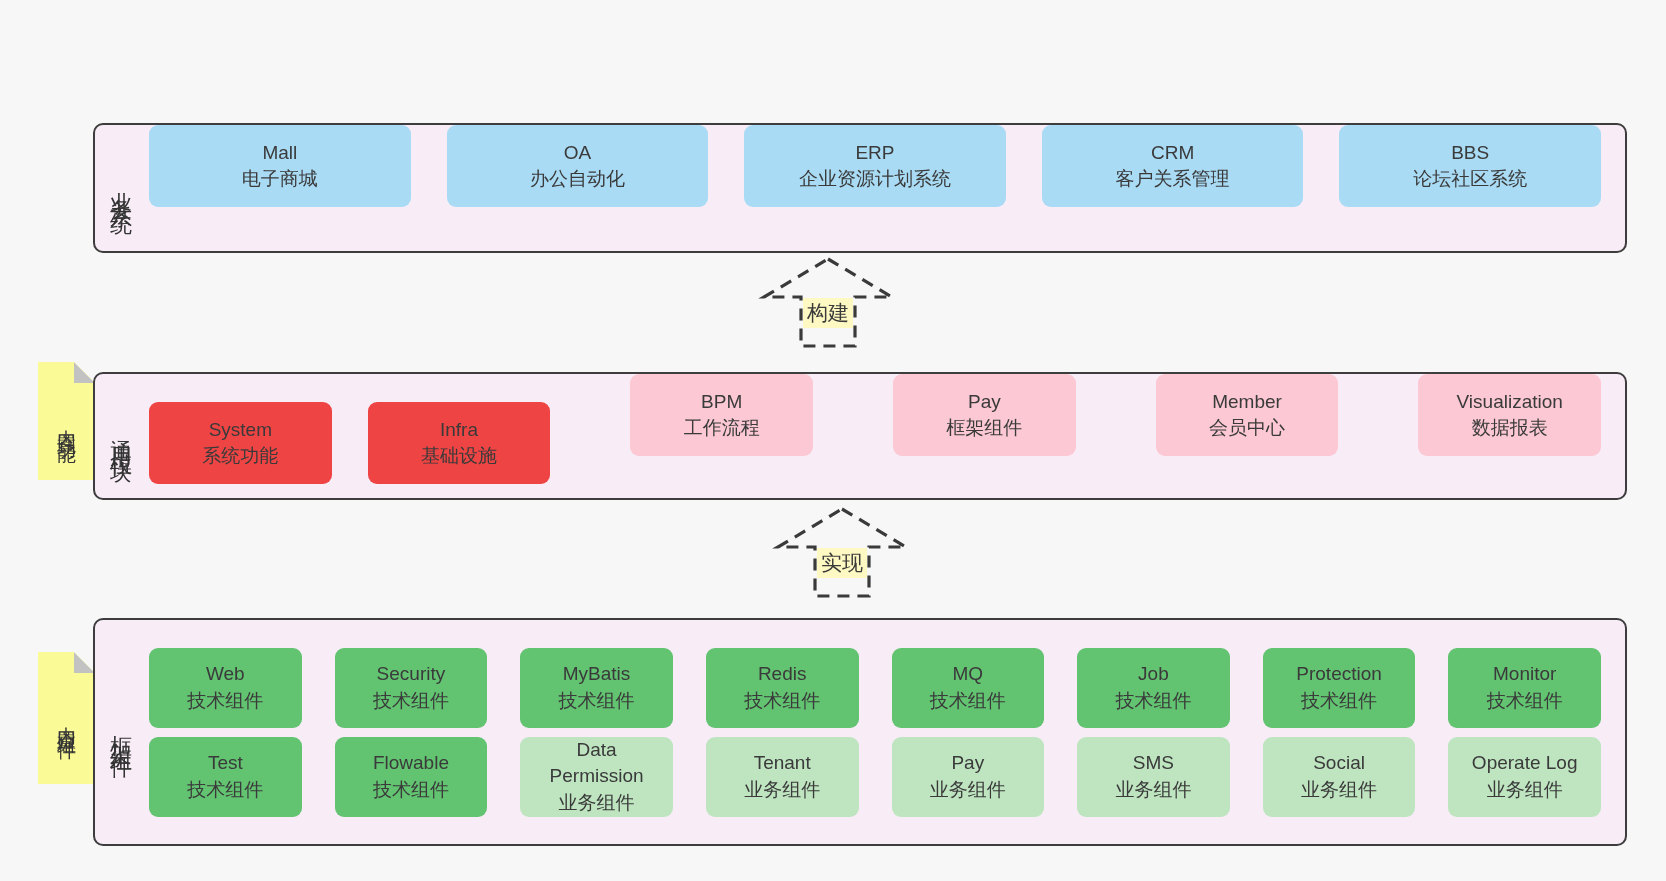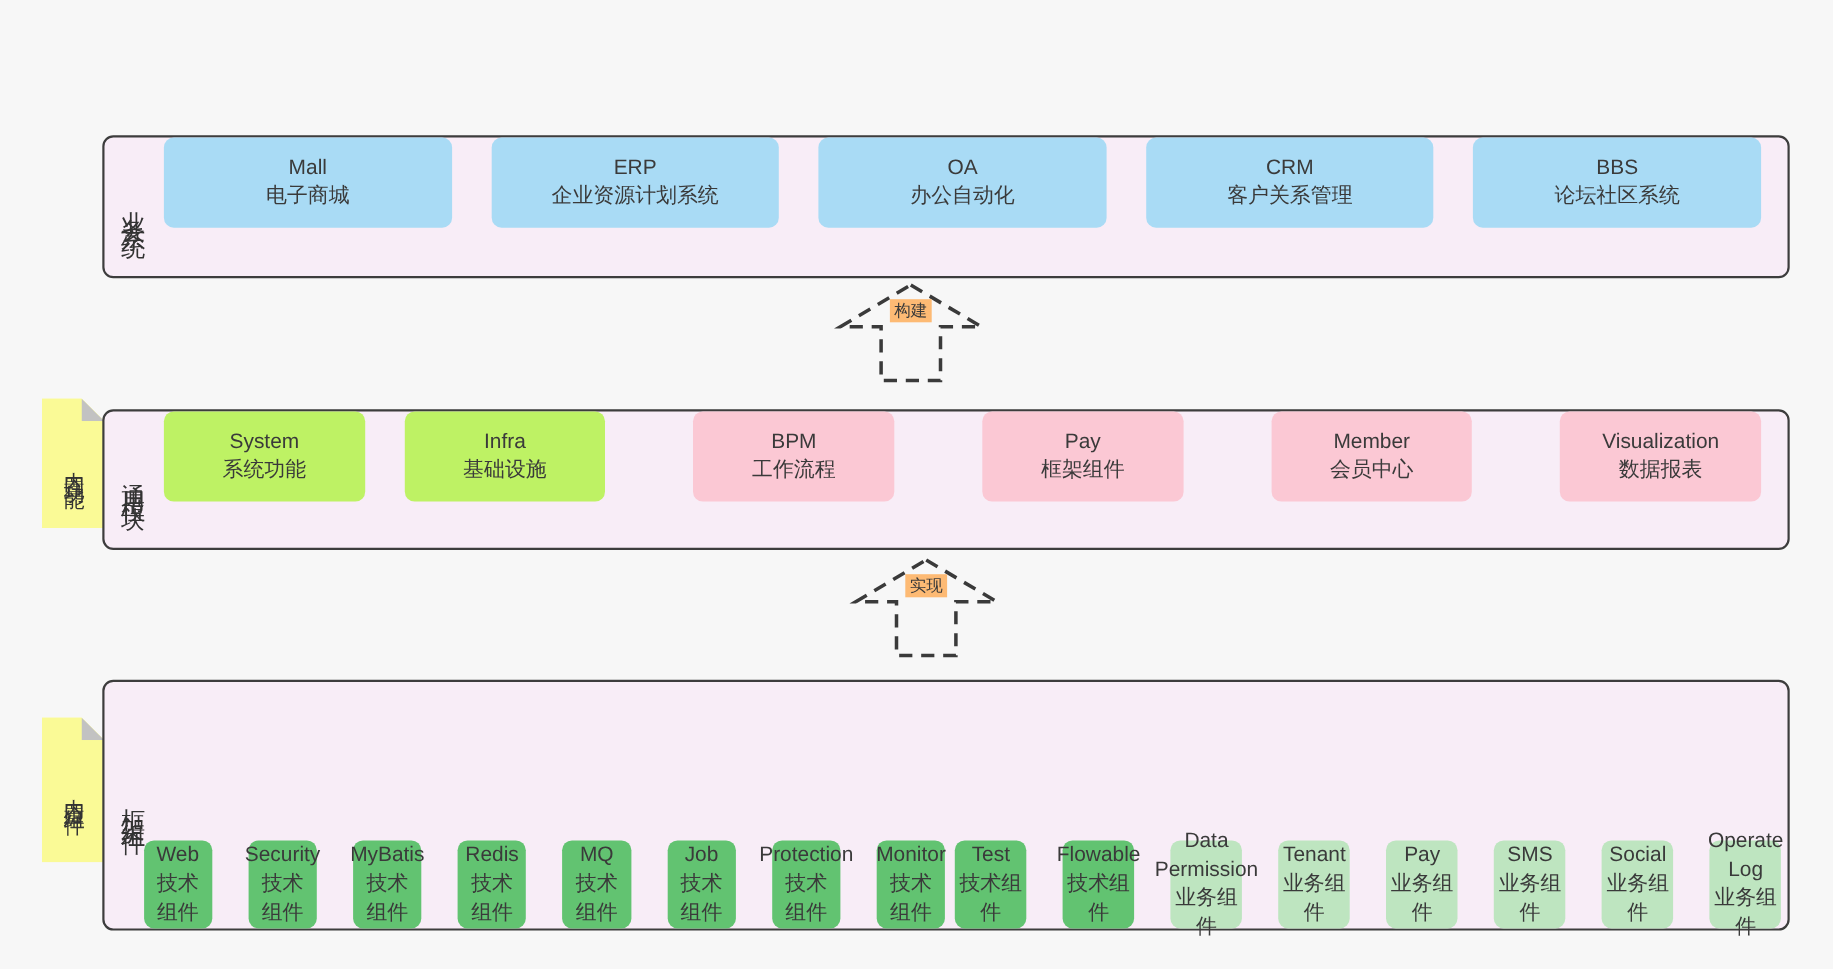--- a/index.html
+++ b/index.html
@@ -87,12 +87,12 @@
       <span class="subtitle">电子商城</span>
     </div>
     <div class="box box-blue">
+      <span class="title">OA</span>
+      <span class="subtitle">办公自动化</span>
+    </div>
+    <div class="box box-blue">
       <span class="title">ERP</span>
       <span class="subtitle">企业资源计划系统</span>
-    </div>
-    <div class="box box-blue">
-      <span class="title">OA</span>
-      <span class="subtitle">办公自动化</span>
     </div>
     <div class="box box-blue">
       <span class="title">CRM</span>

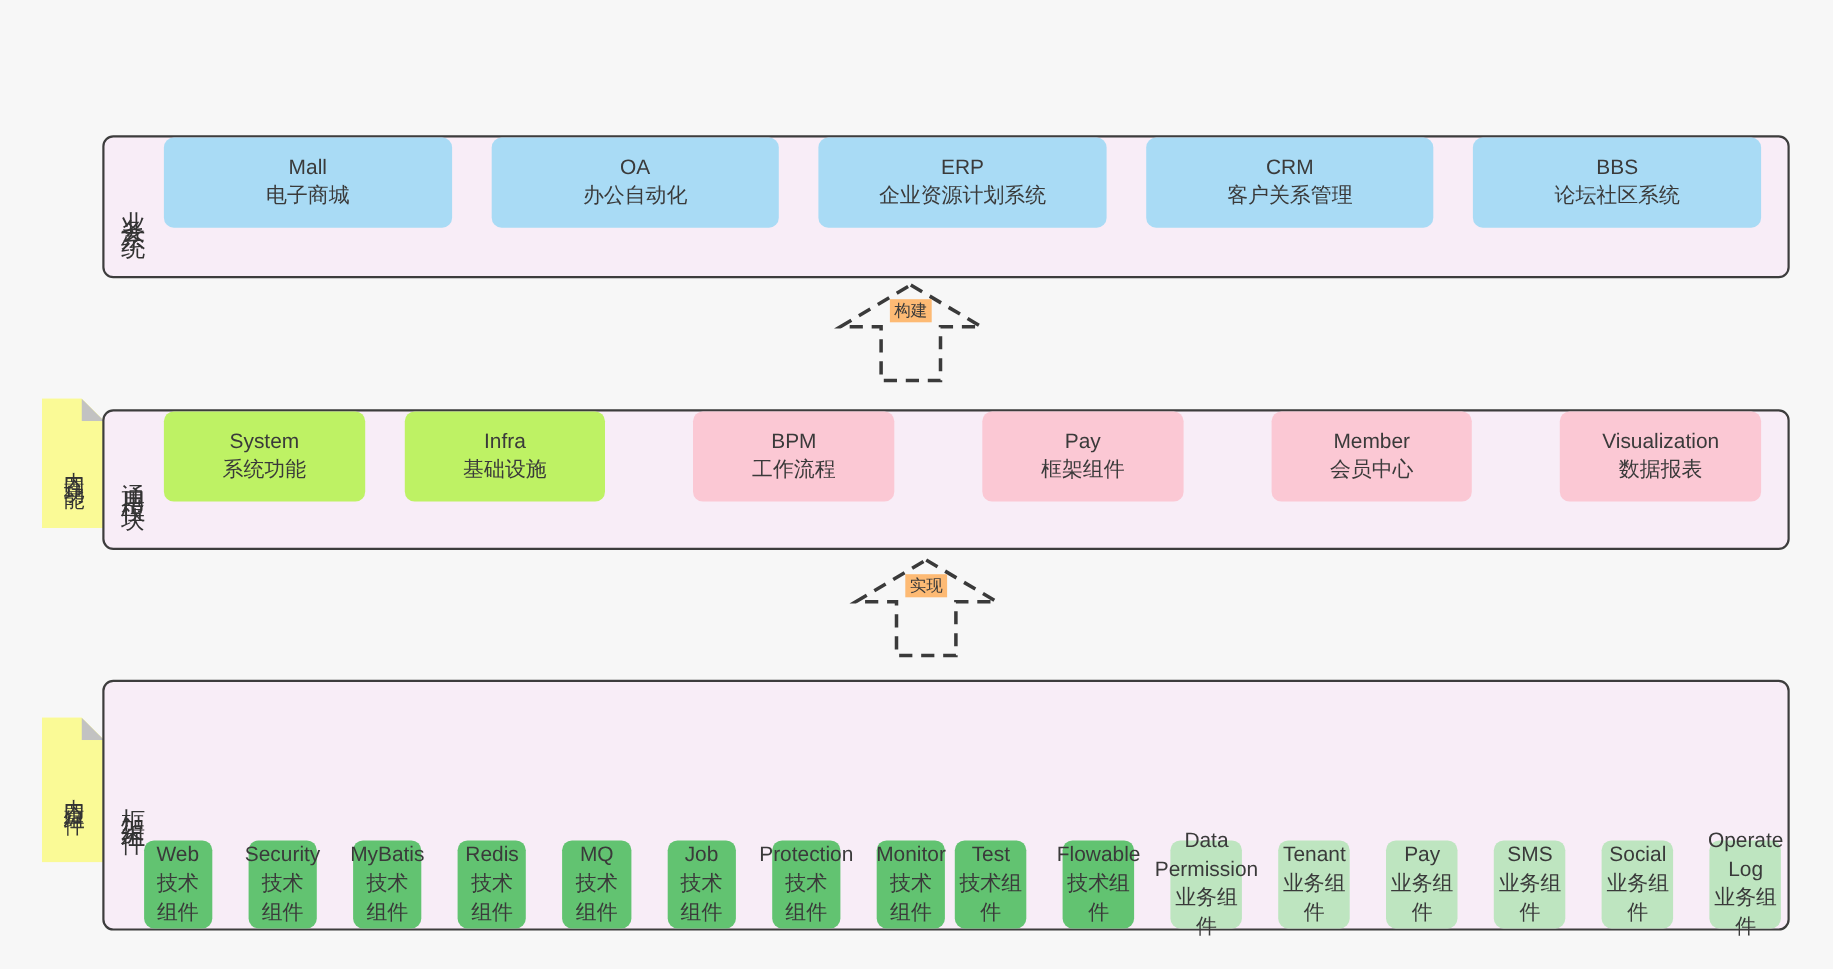--- a/index.html
+++ b/index.html
@@ -69,8 +69,8 @@
   #arrow-implement{left:772px;top:506px;}
   .arrow svg{display:block;width:100%;height:100%;}
   .arrow-label{
-    position:absolute;left:50%;top:16px;transform:translateX(-50%);
-    background:#fdba74;padding:1px 4px;font-size:15px;color:#3a3a3a;
+    position:absolute;left:50%;top:42px;transform:translateX(-50%);
+    background:#fef9c3;padding:1px 4px;font-size:21px;color:#3a3a3a;
     white-space:nowrap;
   }
 </style>

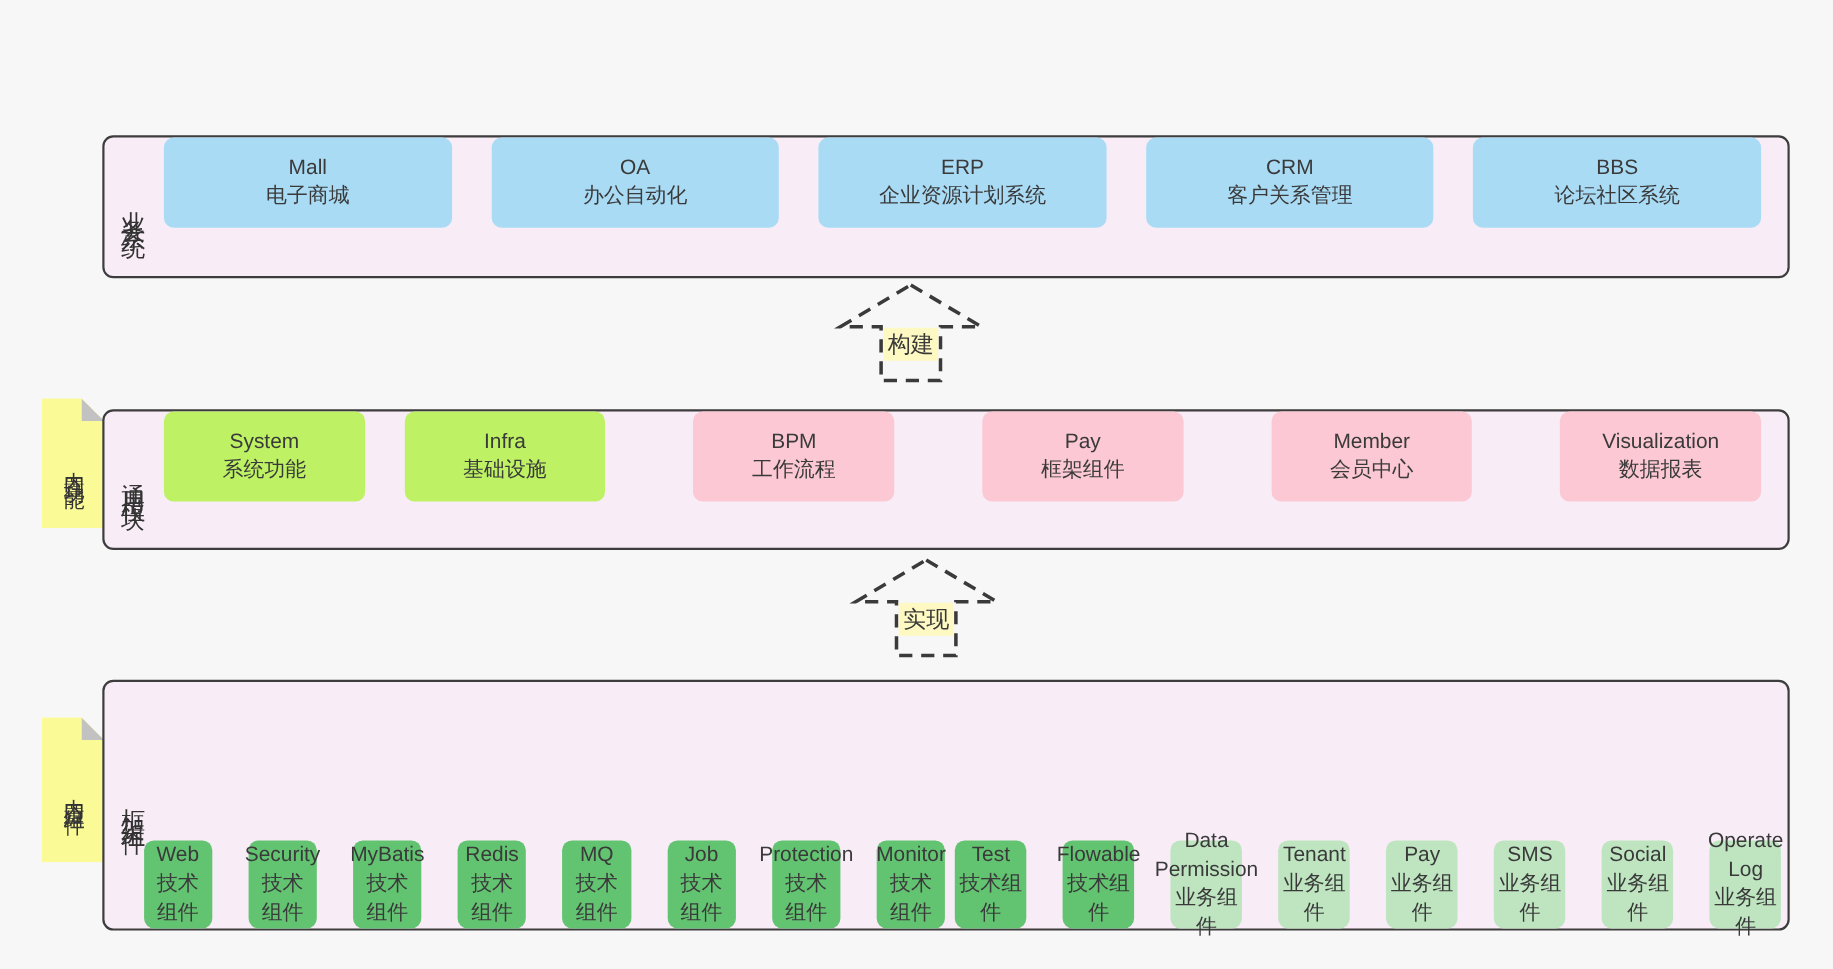--- a/index.html
+++ b/index.html
@@ -43,7 +43,7 @@
   }
   .rows .box .title{max-width:118px;}
   .box-blue{background:#a9dbf5;}
-  .box-red{background:#bef264;}
+  .box-red{background:#ef4444;margin-top:28px;}
   .box-pink{background:#fbc8d4;margin-left:44px;}
   .box-green{background:#62c371;}
   .box-lightgreen{background:#bee5c0;}

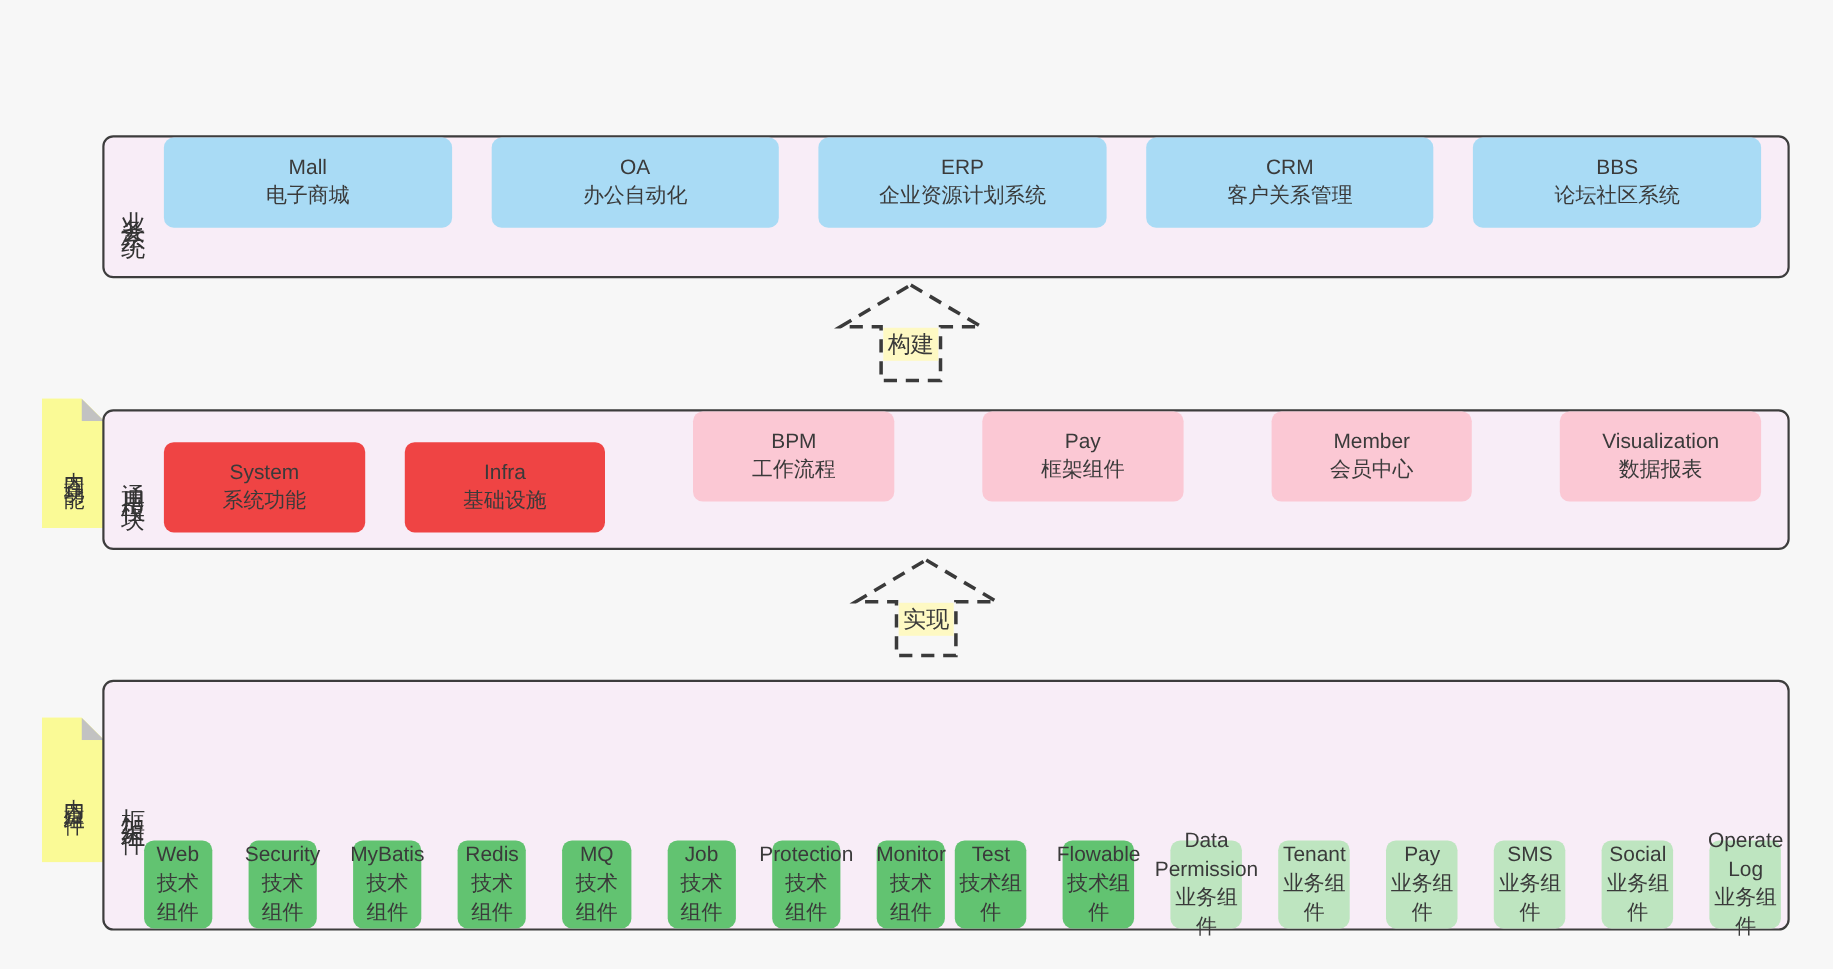--- a/index.html
+++ b/index.html
@@ -30,8 +30,8 @@
   }
   .row .box{flex:1;height:82px;}
   .rows{
-    flex:1;display:flex;flex-direction:row;justify-content:center;gap:9px;
-    padding:0 24px 0 2px;min-width:0;align-items:flex-end;
+    flex:1;display:flex;flex-direction:column;justify-content:center;gap:9px;
+    padding:0 24px 0 2px;min-width:0;
   }
   .rows .row2{display:flex;gap:33px;}
   .rows .box{flex:1;height:80px;}

